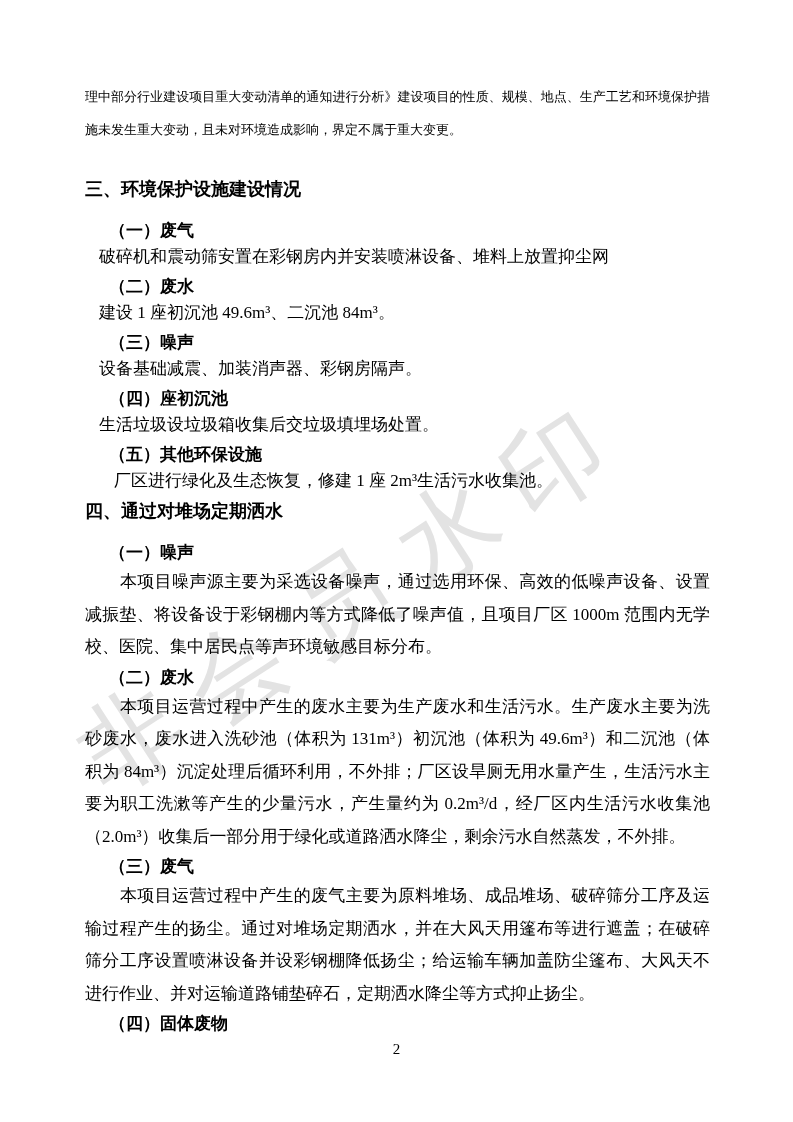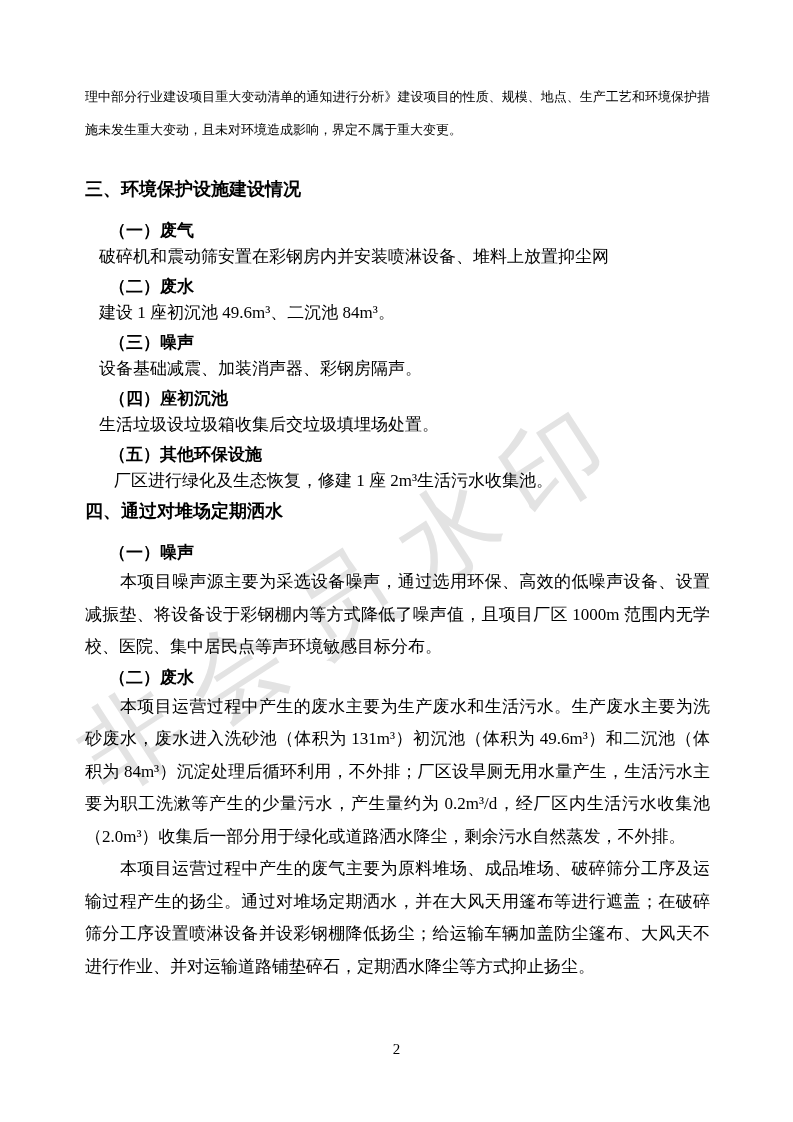--- a/index.html
+++ b/index.html
@@ -120,6 +120,7 @@
     <h3 class="sub">（二）废水</h3>
     <p class="para">本项目运营过程中产生的废水主要为生产废水和生活污水。生产废水主要为洗砂废水，废水进入洗砂池（体积为 131m³）初沉池（体积为 49.6m³）和二沉池（体积为 84m³）沉淀处理后循环利用，不外排；厂区设旱厕无用水量产生，生活污水主要为职工洗漱等产生的少量污水，产生量约为 0.2m³/d，经厂区内生活污水收集池（2.0m³）收集后一部分用于绿化或道路洒水降尘，剩余污水自然蒸发，不外排。</p>
 
+    <h3 class="sub">（三）废气</h3>
     <p class="para">本项目运营过程中产生的废气主要为原料堆场、成品堆场、破碎筛分工序及运输过程产生的扬尘。通过对堆场定期洒水，并在大风天用篷布等进行遮盖；在破碎筛分工序设置喷淋设备并设彩钢棚降低扬尘；给运输车辆加盖防尘篷布、大风天不进行作业、并对运输道路铺垫碎石，定期洒水降尘等方式抑止扬尘。</p>
 
 

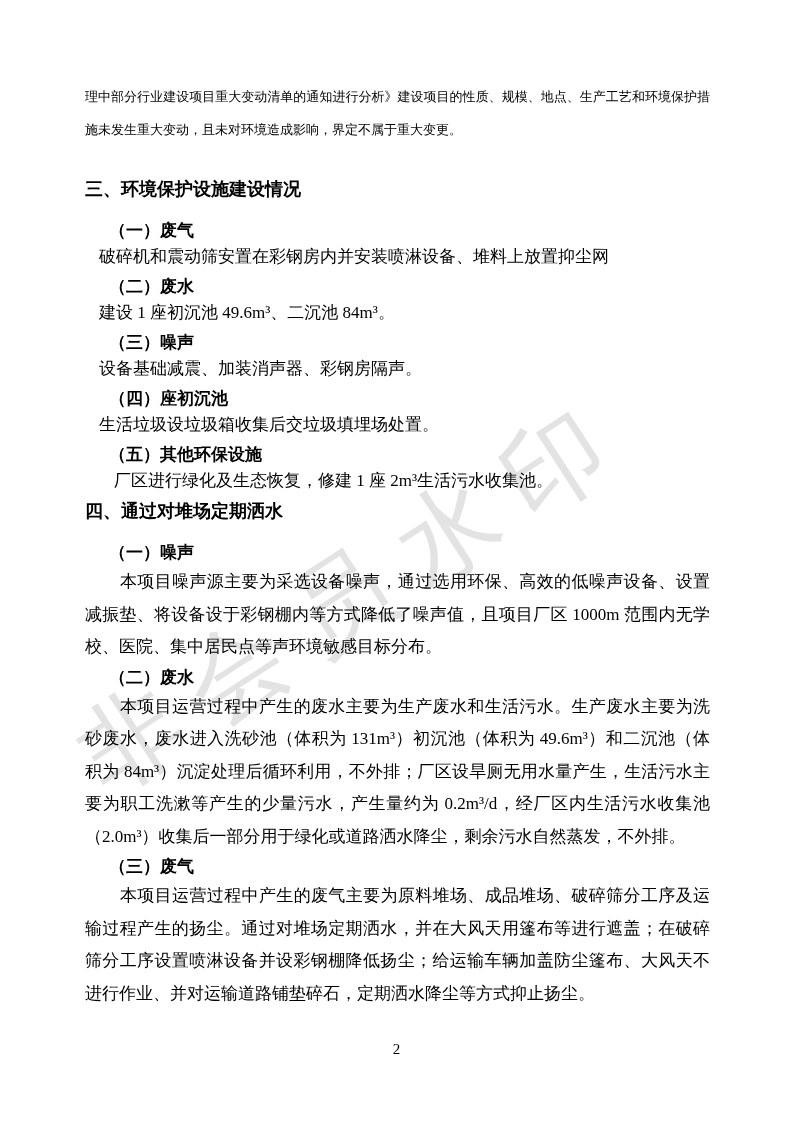--- a/index.html
+++ b/index.html
@@ -123,6 +123,7 @@
     <h3 class="sub">（三）废气</h3>
     <p class="para">本项目运营过程中产生的废气主要为原料堆场、成品堆场、破碎筛分工序及运输过程产生的扬尘。通过对堆场定期洒水，并在大风天用篷布等进行遮盖；在破碎筛分工序设置喷淋设备并设彩钢棚降低扬尘；给运输车辆加盖防尘篷布、大风天不进行作业、并对运输道路铺垫碎石，定期洒水降尘等方式抑止扬尘。</p>
 
+    <h3 class="sub">（四）固体废物</h3>
 
   </div>
 

